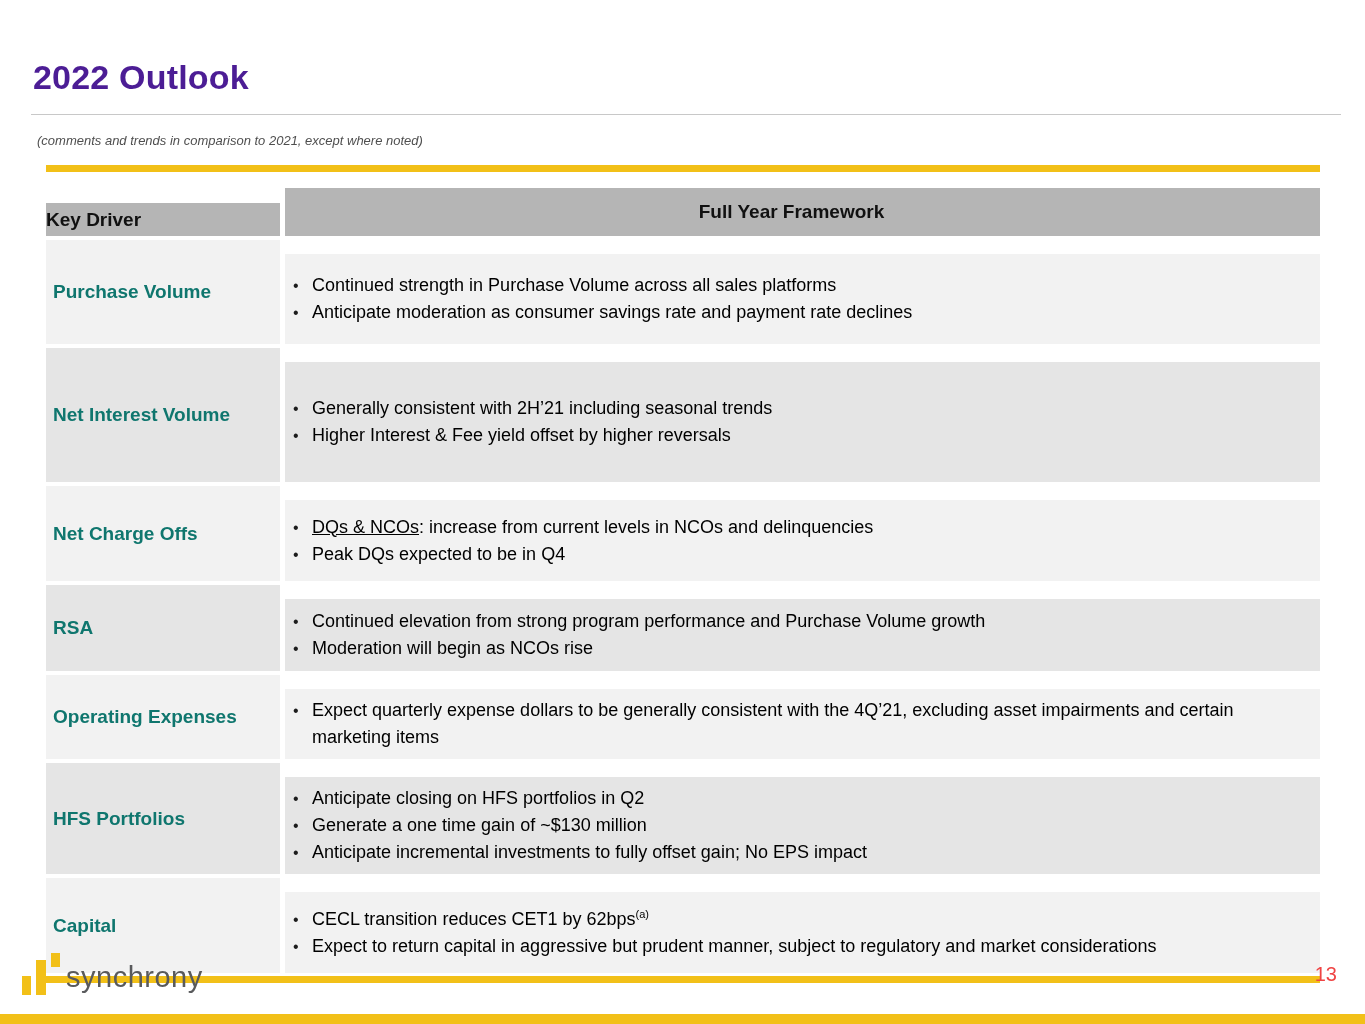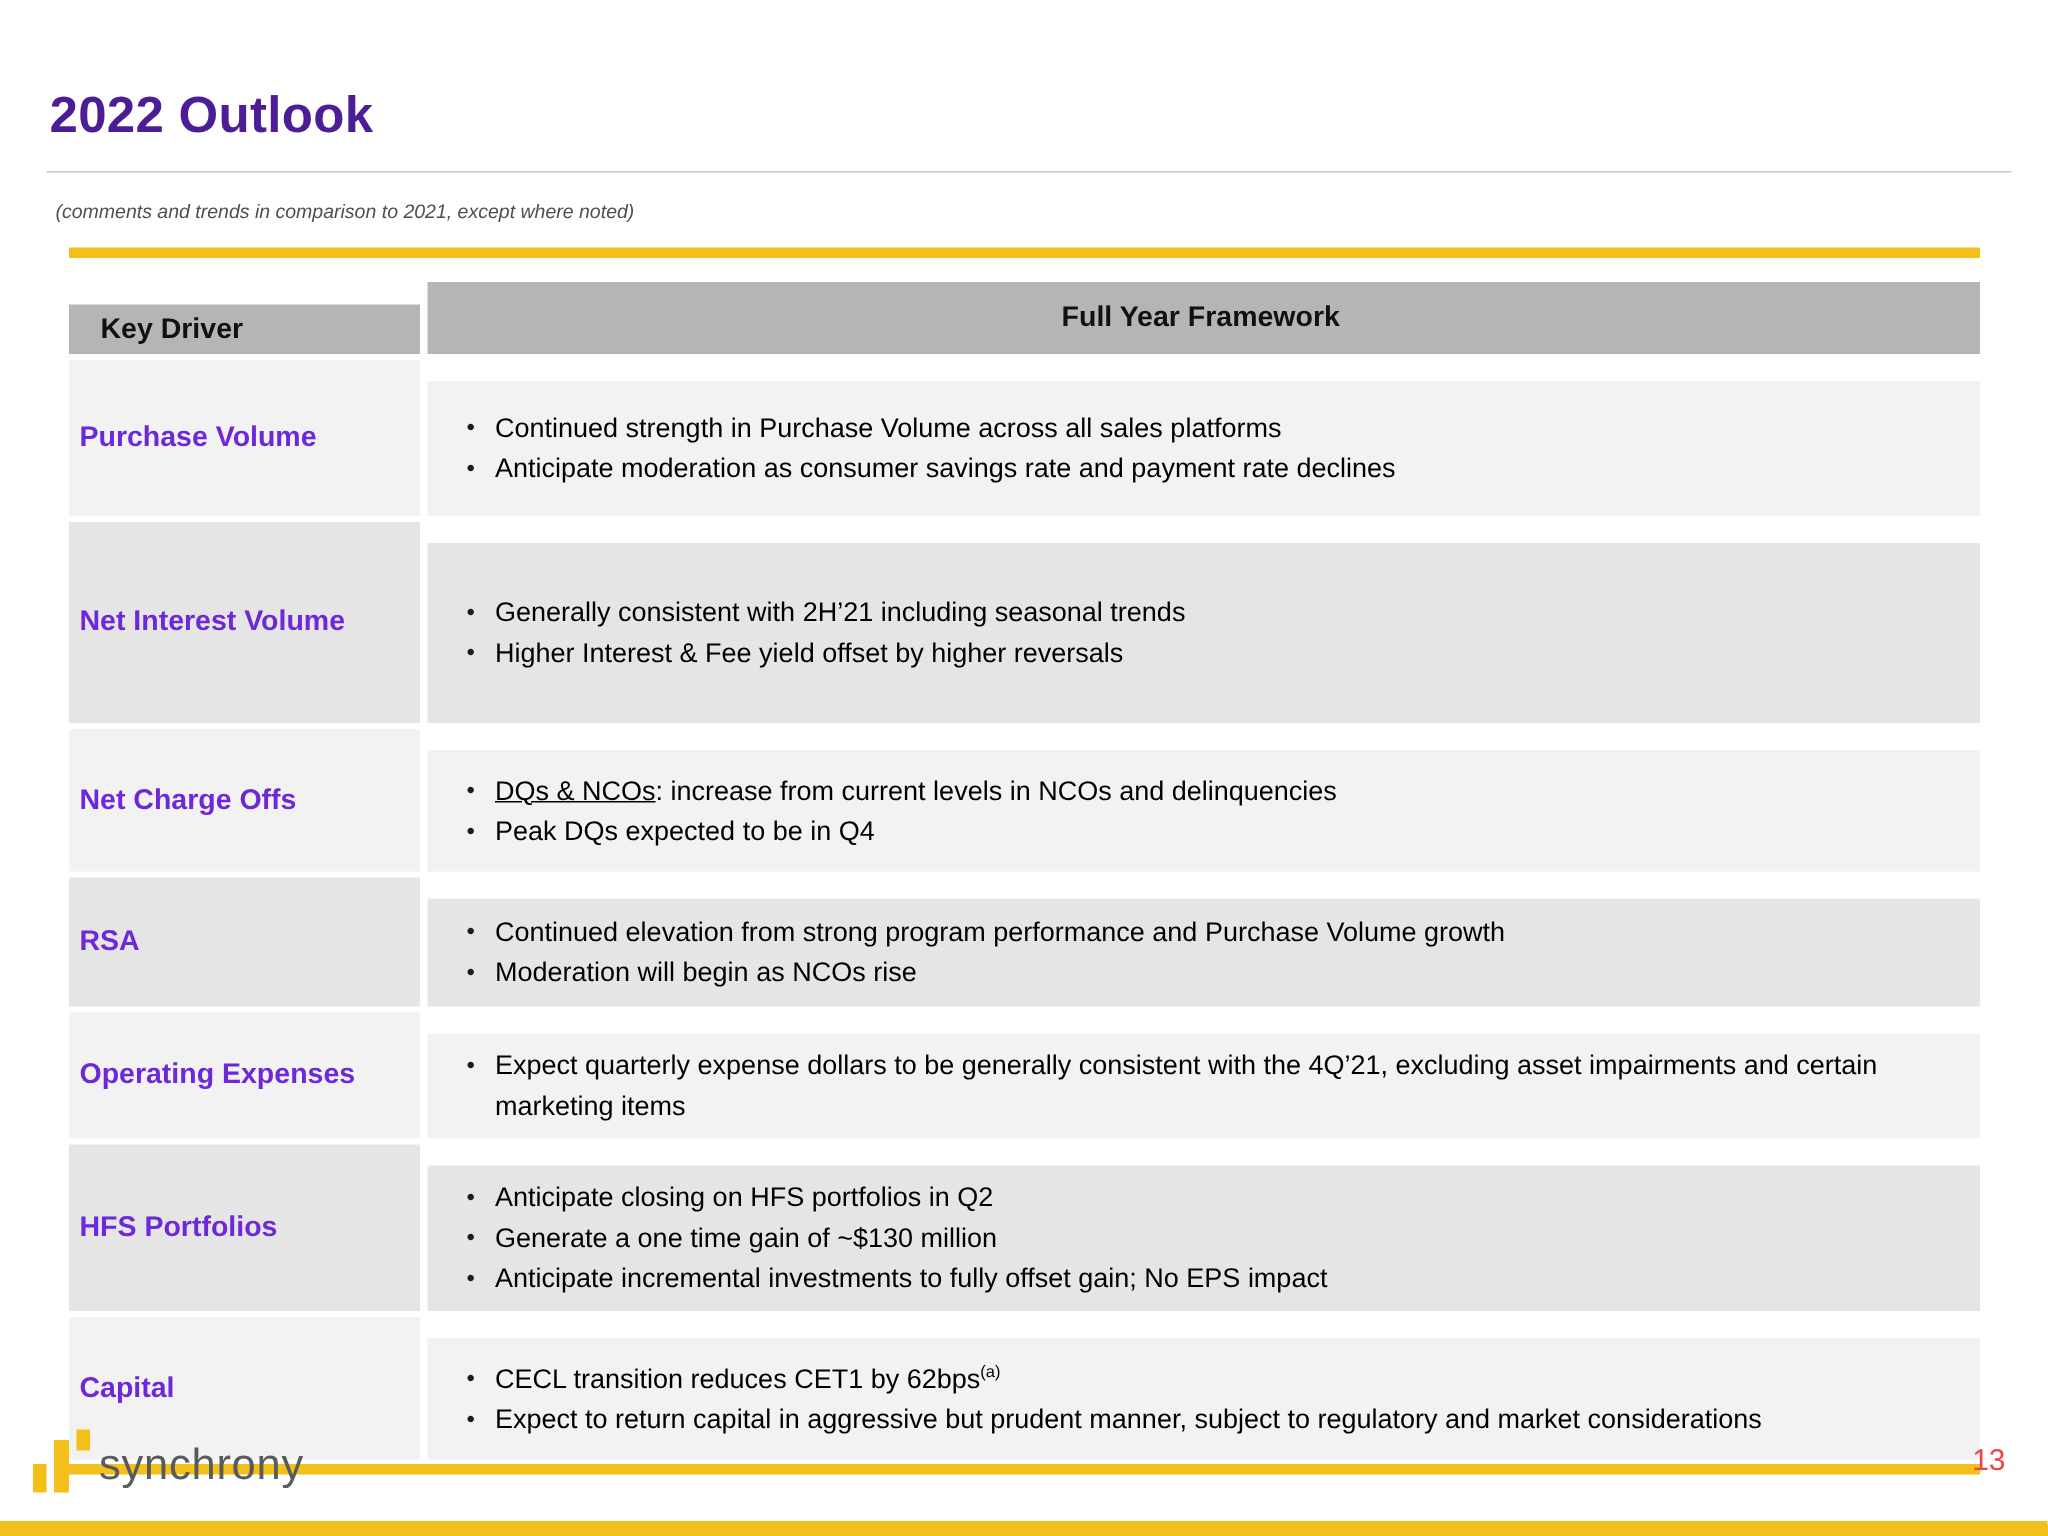--- a/index.html
+++ b/index.html
@@ -36,7 +36,7 @@
   .cell { display: flex; flex-direction: column; justify-content: center; }
 
   .thead .cell { background: var(--header-gray, #B5B5B5); min-height: 33px; }
-  .thead .key { padding-left: 21px; margin-top: 29px; }
+  .thead .key { padding-left: 0; margin-top: 29px; }
   .thead .cell .hdr {
     font-size: 19px; font-weight: 700; color: #111;
   }

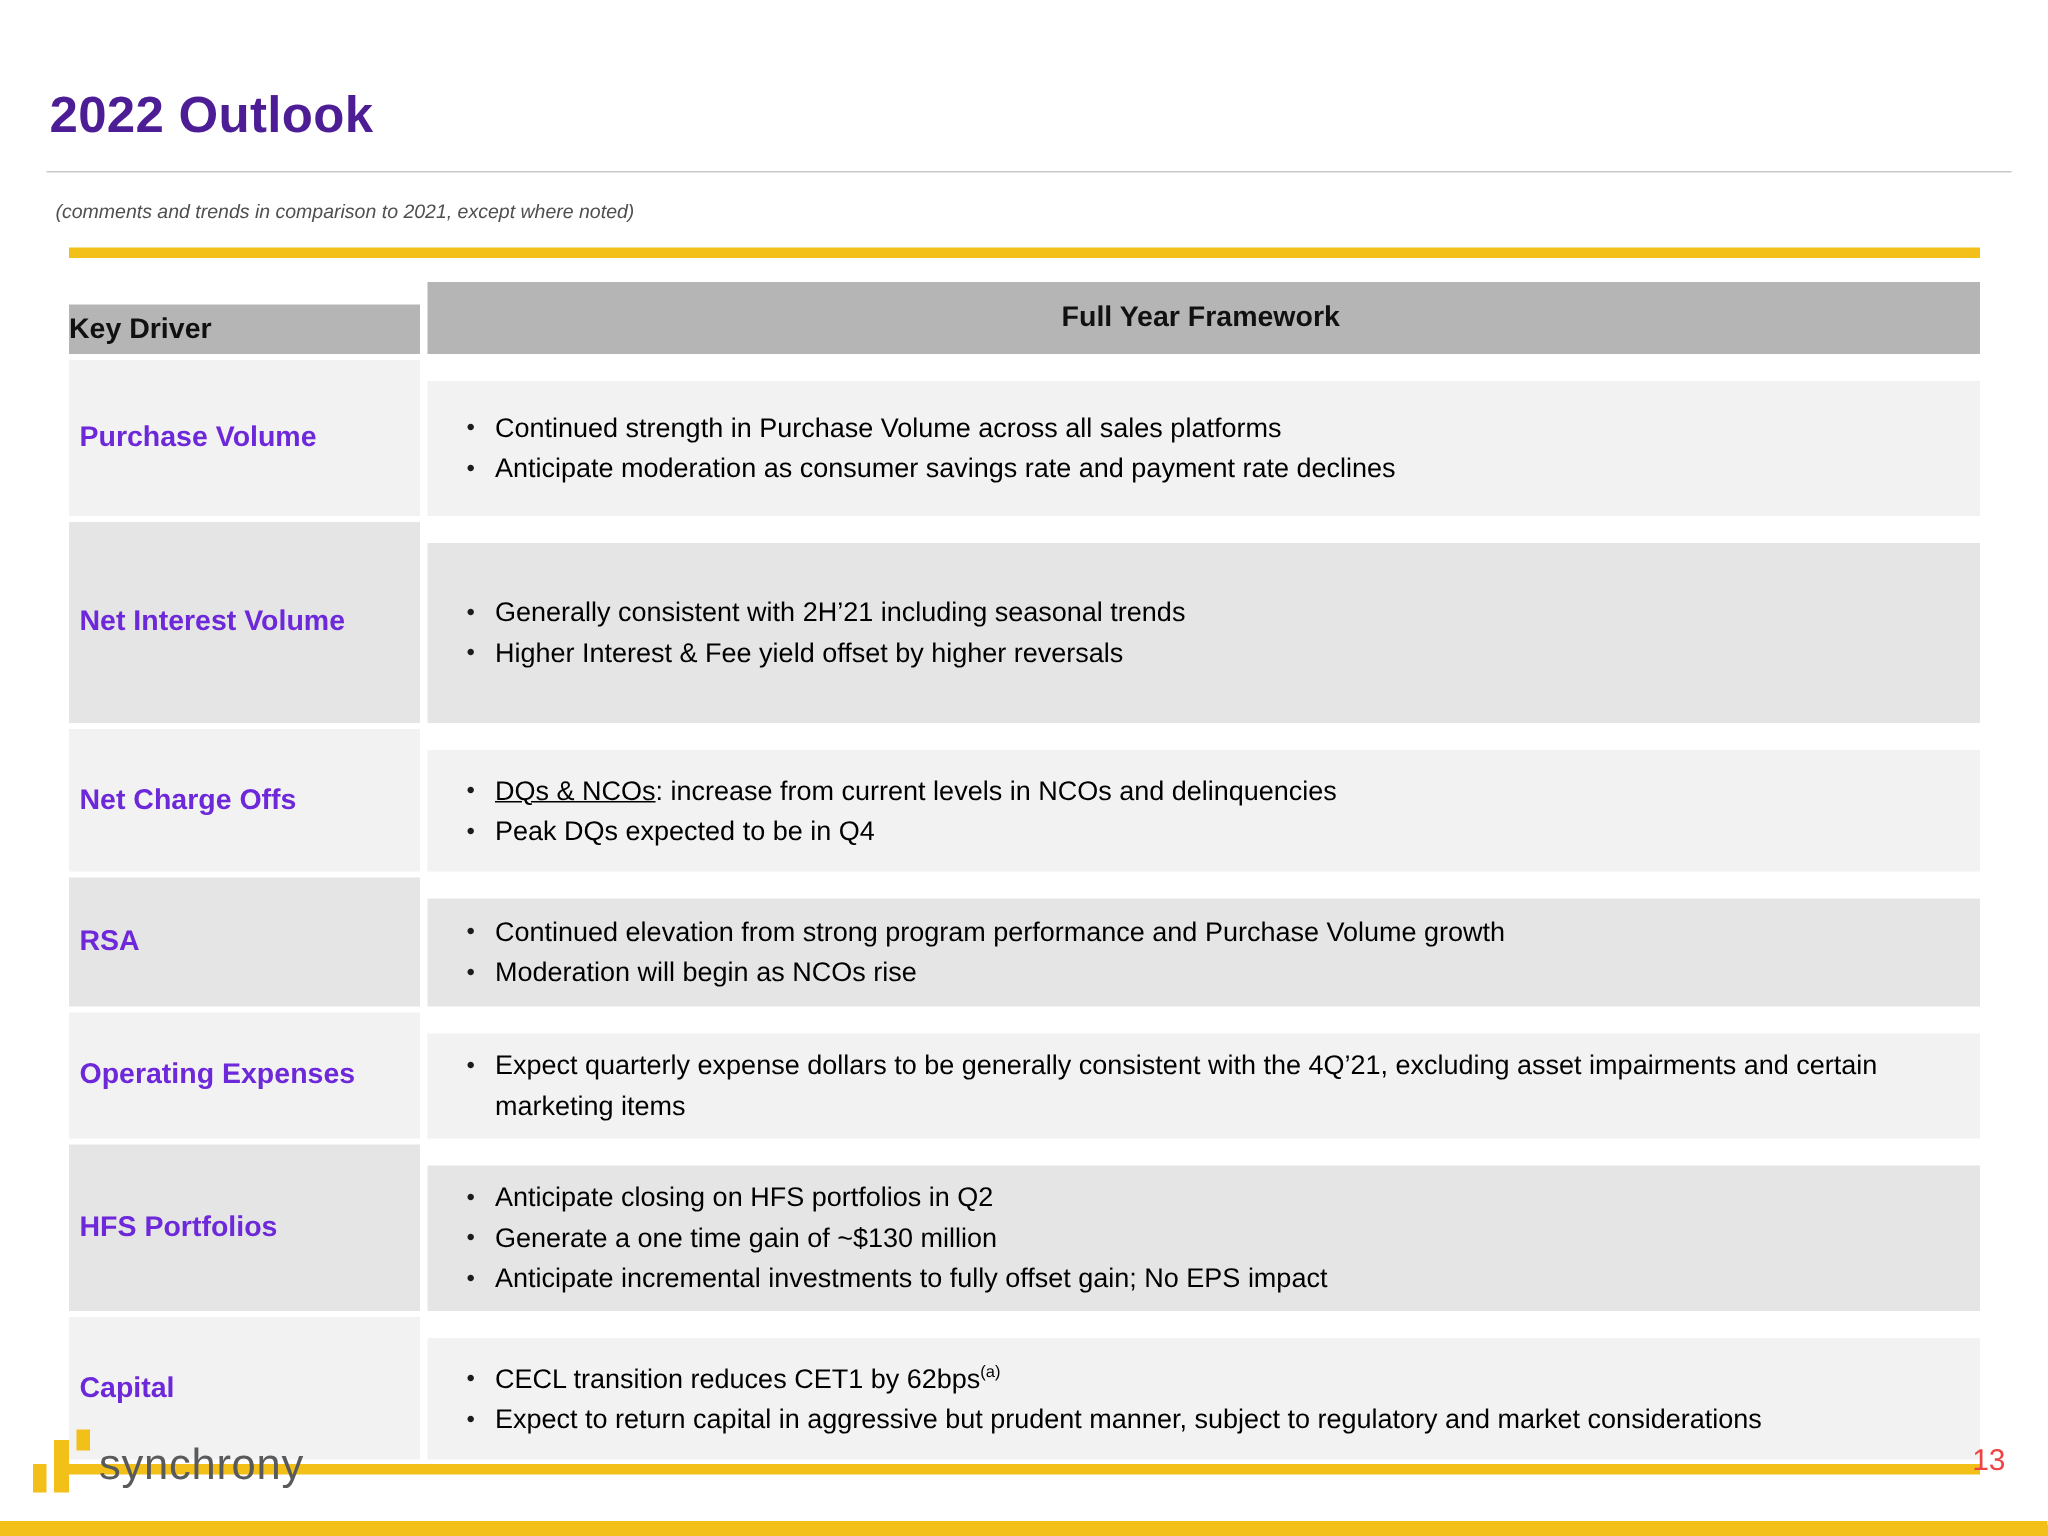--- a/index.html
+++ b/index.html
@@ -48,7 +48,7 @@
   .key { padding-left: 7px; }
   .key .driver { font-size: 19px; font-weight: 700; color: #6d28d9; }
 
-  .val { padding: 8px 24px 8px 20px; margin-top: 14px; }
+  .val { padding: 8px 24px 8px 2px; margin-top: 14px; }
   .val ul { list-style: none; }
   .val li {
     position: relative; padding-left: 25px;

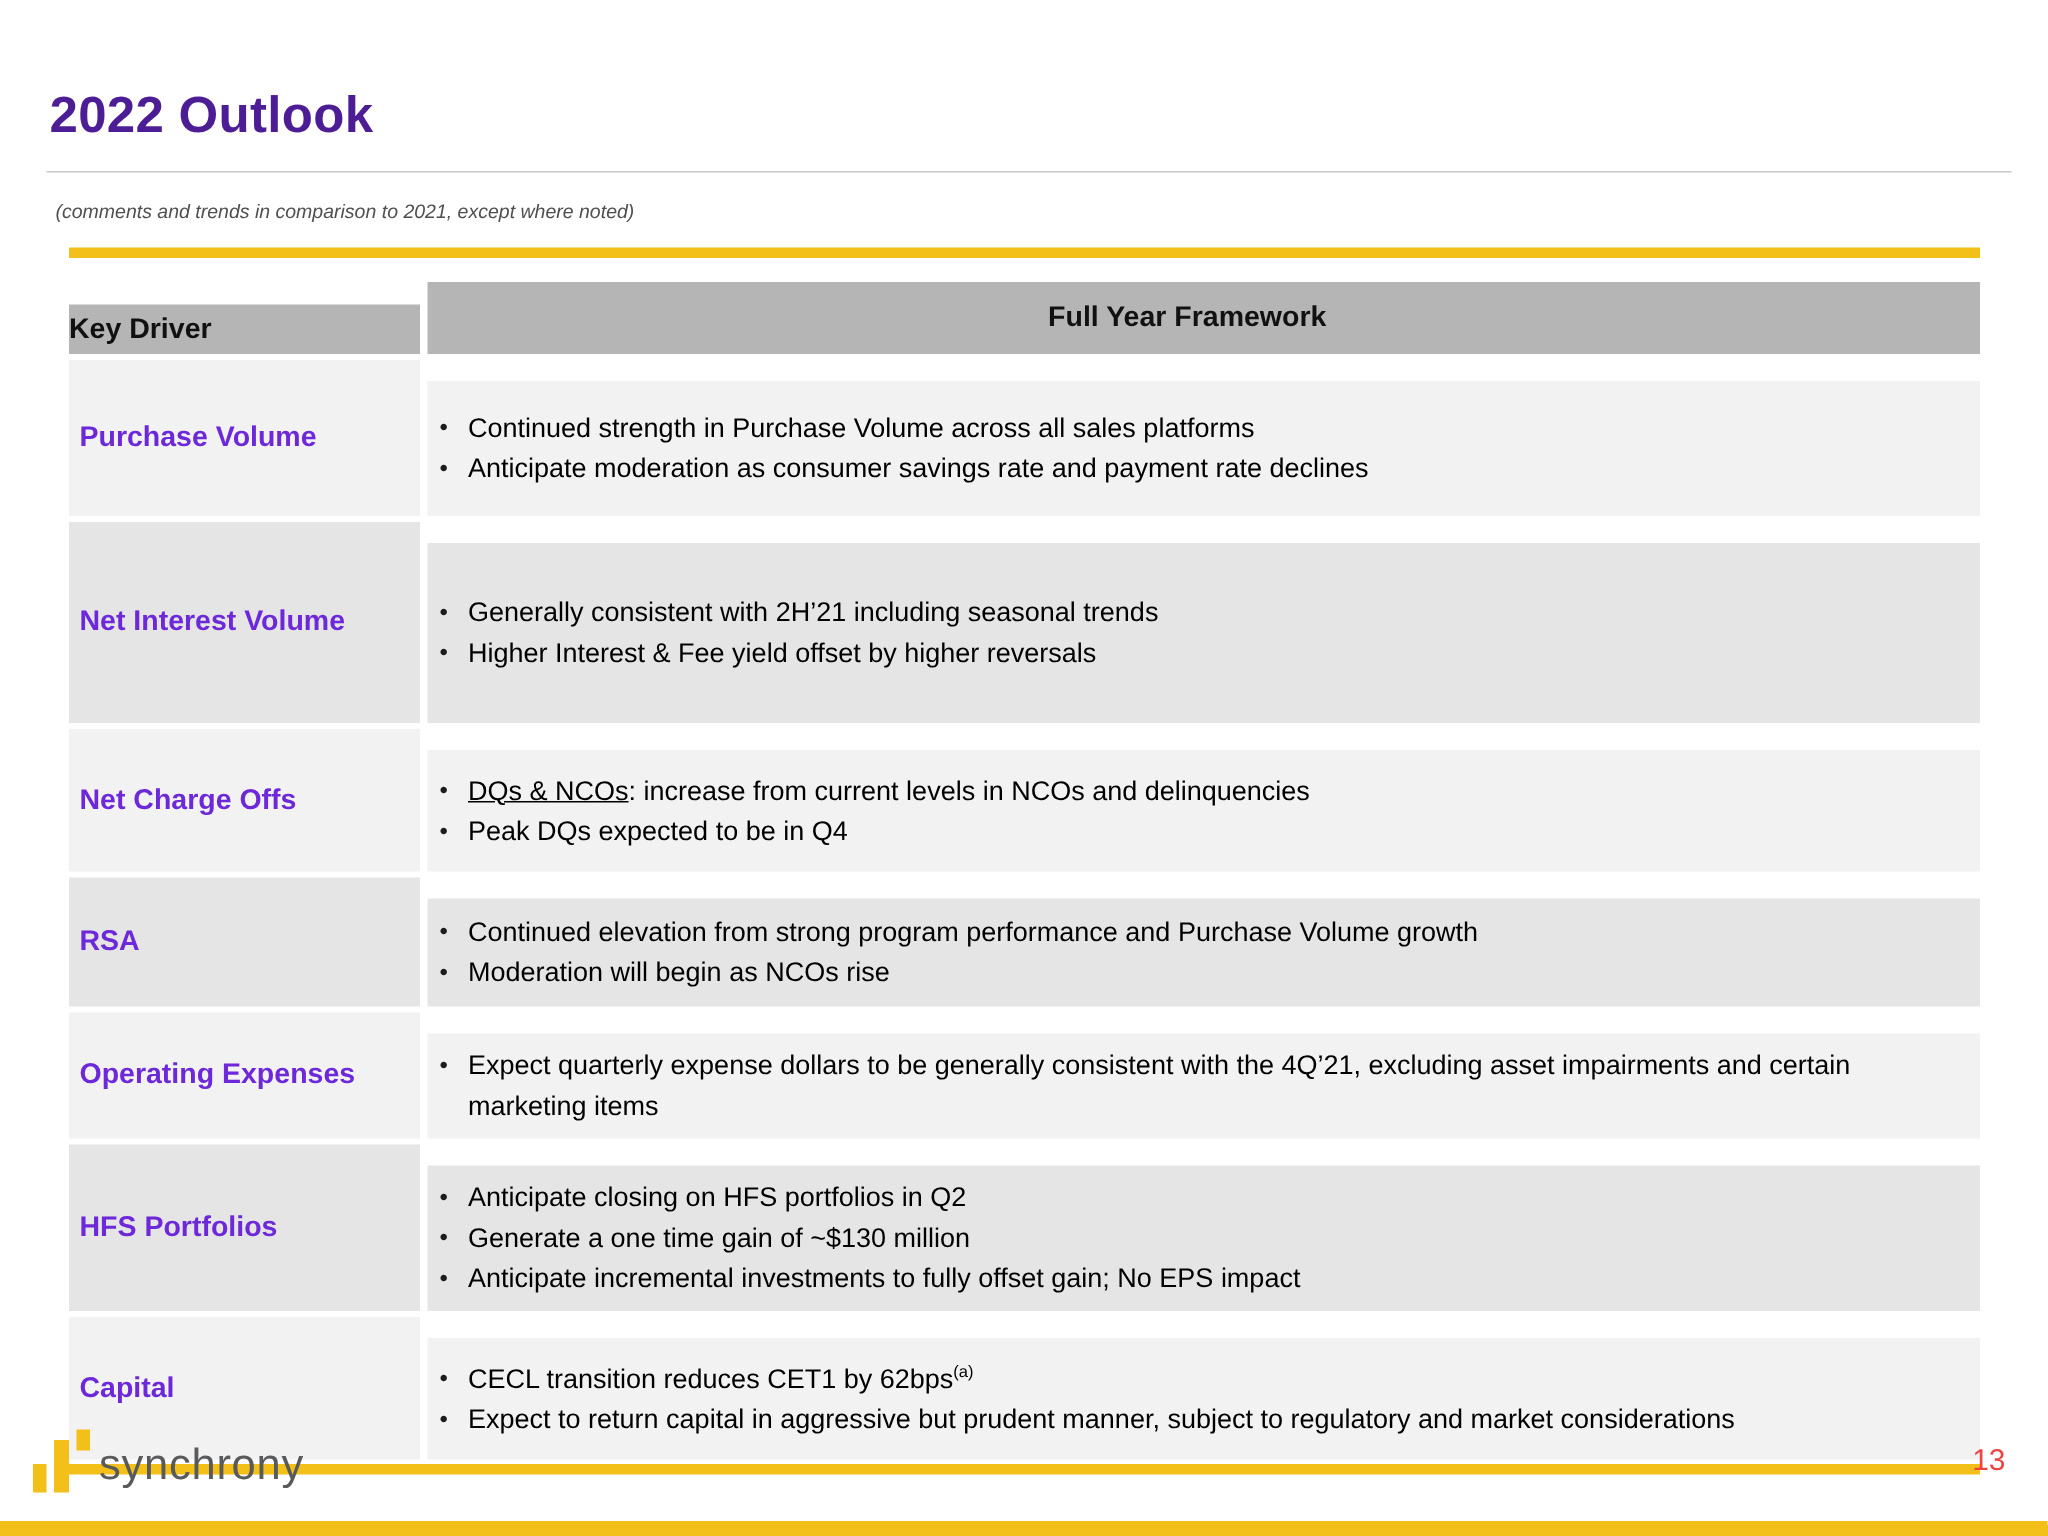--- a/index.html
+++ b/index.html
@@ -46,7 +46,7 @@
   .trow.dark  .cell { background: var(--row-dark, #E5E5E5); }
 
   .key { padding-left: 7px; }
-  .key .driver { font-size: 19px; font-weight: 700; color: #6d28d9; }
+  .key .driver { font-size: 19px; font-weight: 700; color: #0f766e; }
 
   .val { padding: 8px 24px 8px 2px; margin-top: 14px; }
   .val ul { list-style: none; }

